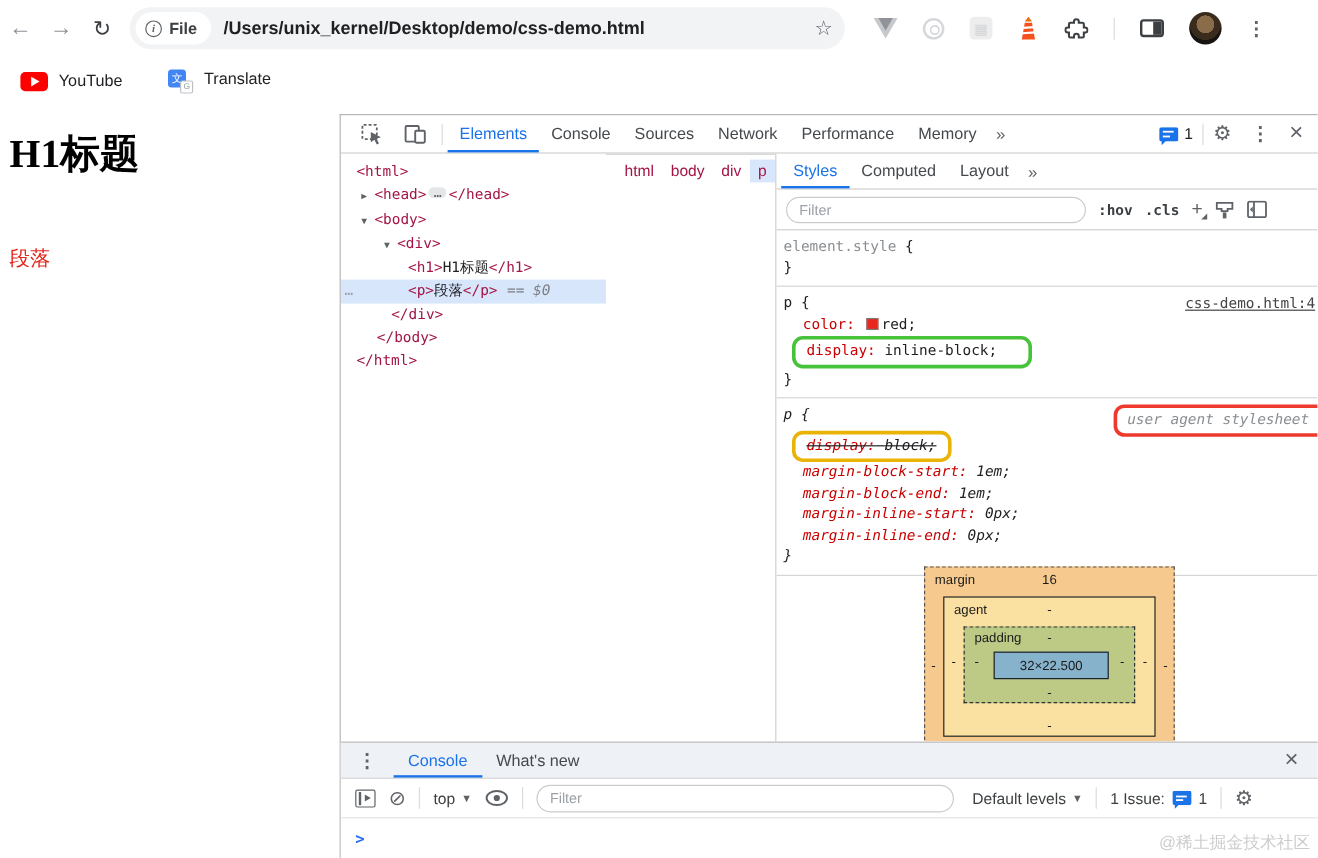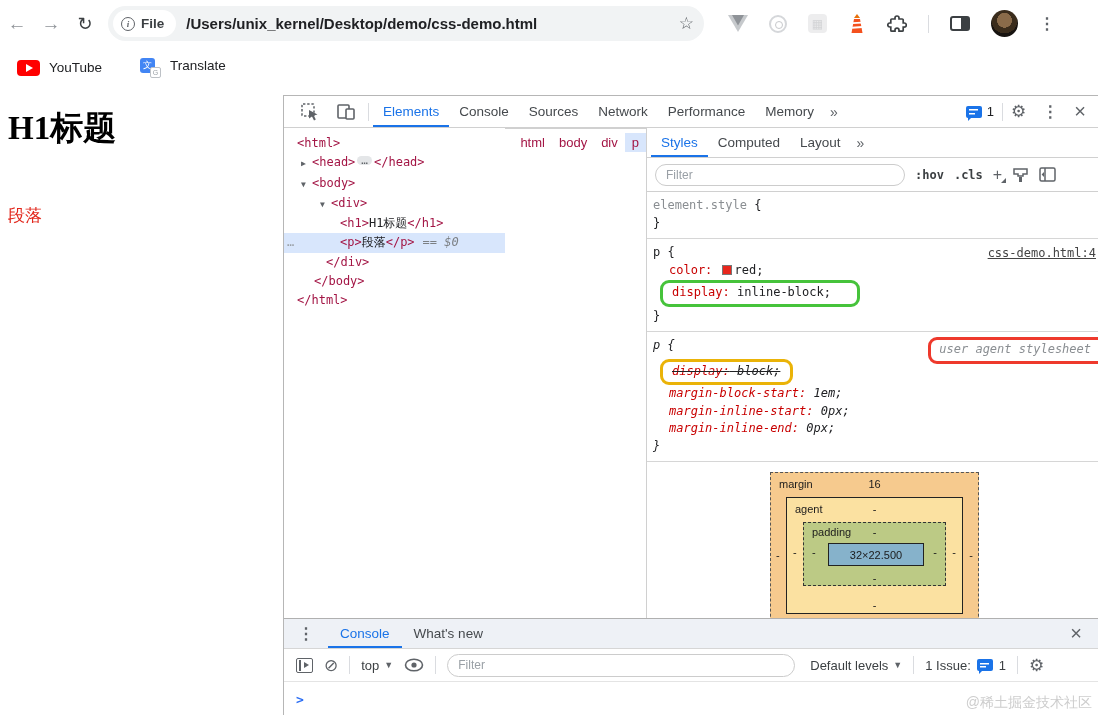--- a/index.html
+++ b/index.html
@@ -328,6 +328,7 @@
         <div><span class="pval">p {</span></div>
         <div class="prop"><span class="anno-red struck"><span class="pname">display:</span> <span class="pval">block;</span></span></div>
         <div class="prop"><span class="pname">margin-block-start:</span> <span class="pval">1em;</span></div>
+        <div class="prop"><span class="pname">margin-block-end:</span> <span class="pval">1em;</span></div>
         <div class="prop"><span class="pname">margin-inline-start:</span> <span class="pval">0px;</span></div>
         <div class="prop"><span class="pname">margin-inline-end:</span> <span class="pval">0px;</span></div>
         <div><span>}</span></div>

